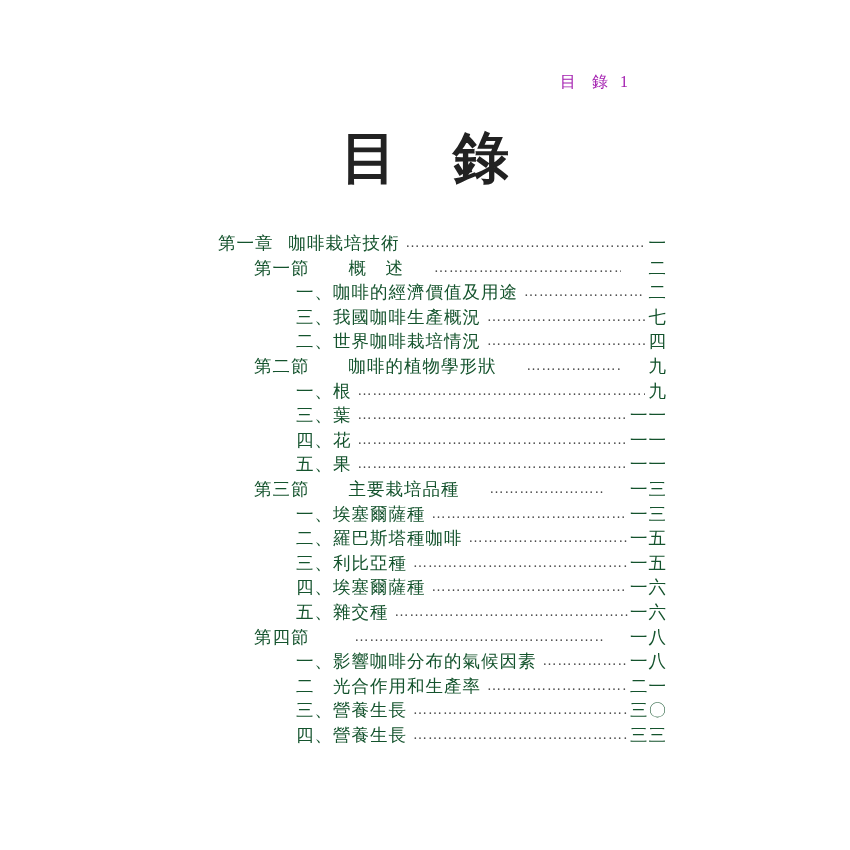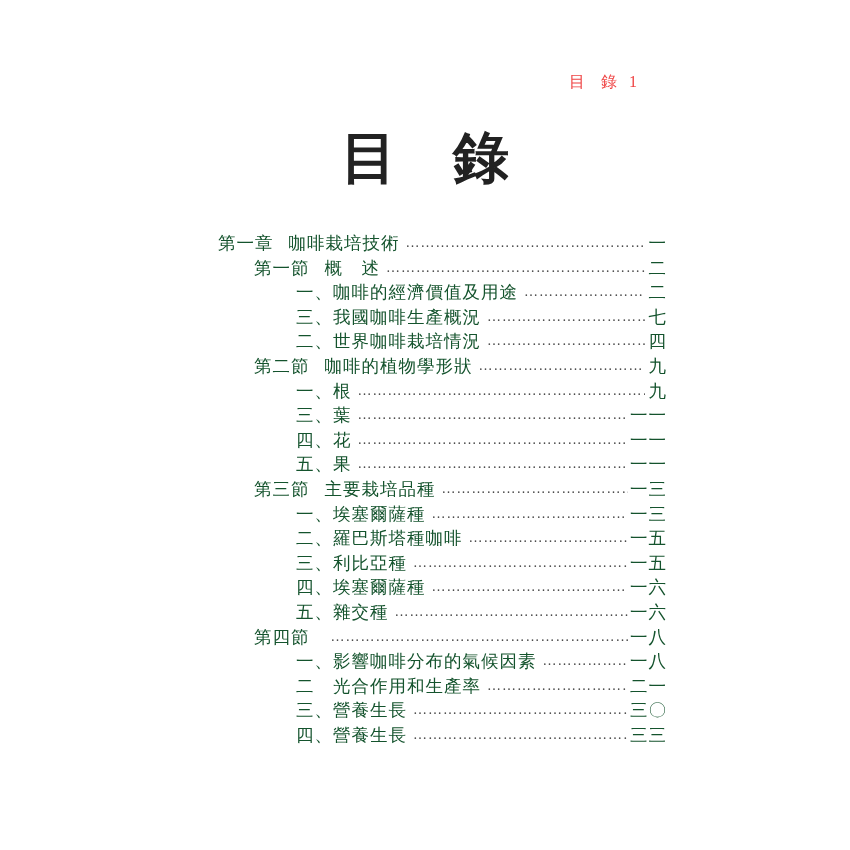--- a/index.html
+++ b/index.html
@@ -24,10 +24,10 @@
   .running-header {
     position: absolute;
     top: 72px;
-    right: 213px;
+    right: 222px;
     font-size: 16px;
     letter-spacing: 6px;
-    color: #ef4444;
+    color: #a21caf;
     white-space: nowrap;
   }
   .running-header .folio {

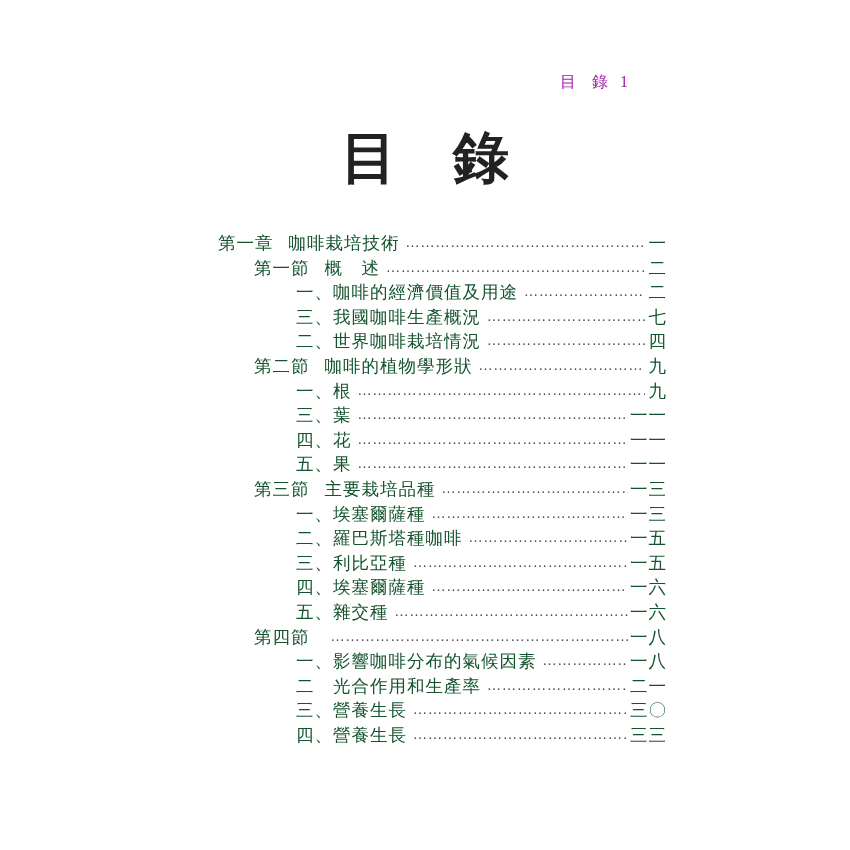--- a/index.html
+++ b/index.html
@@ -66,7 +66,7 @@
     color: #14532d;
   }
   .toc-row.level-chapter { padding-left: 0; }
-  .toc-row.level-section { padding-left: 36px; }
+  .toc-row.level-section { padding-left: 36px; gap: 24px; }
   .toc-row.level-item    { padding-left: 78px; }
   .toc-label {
     margin-right: 15px;

